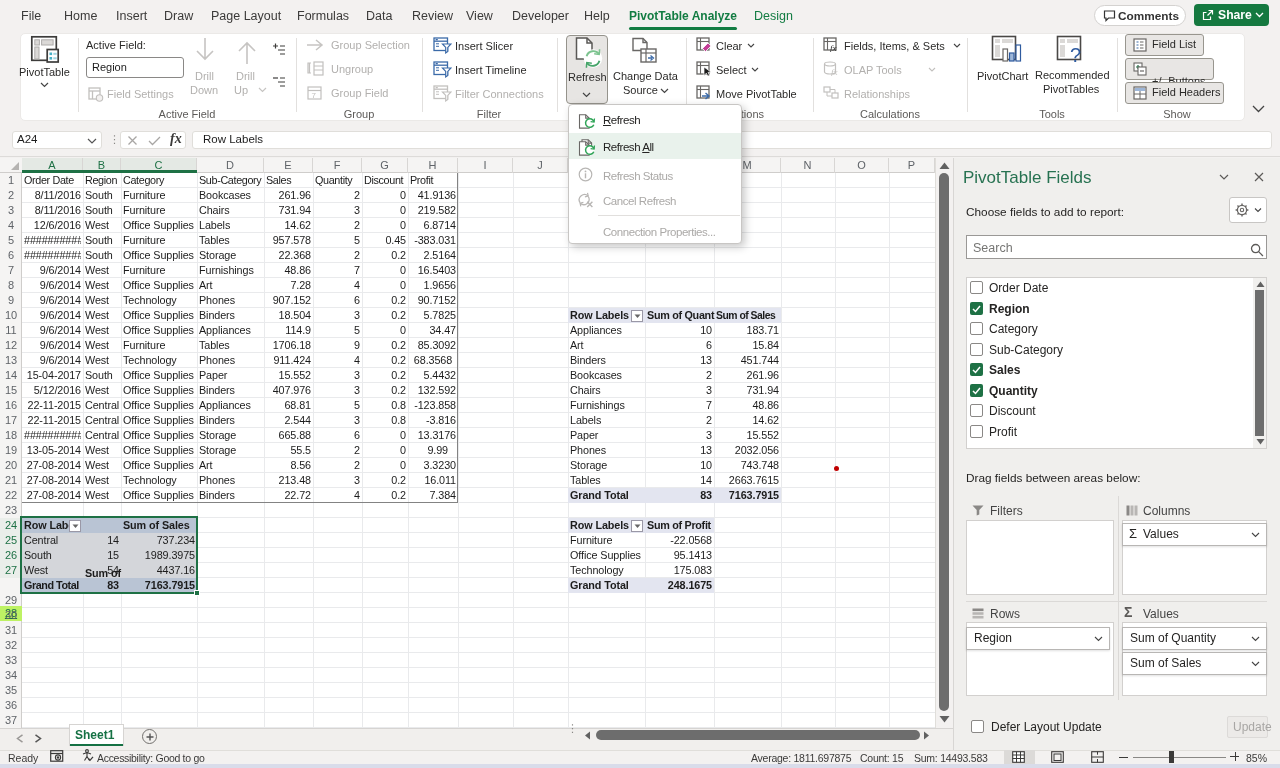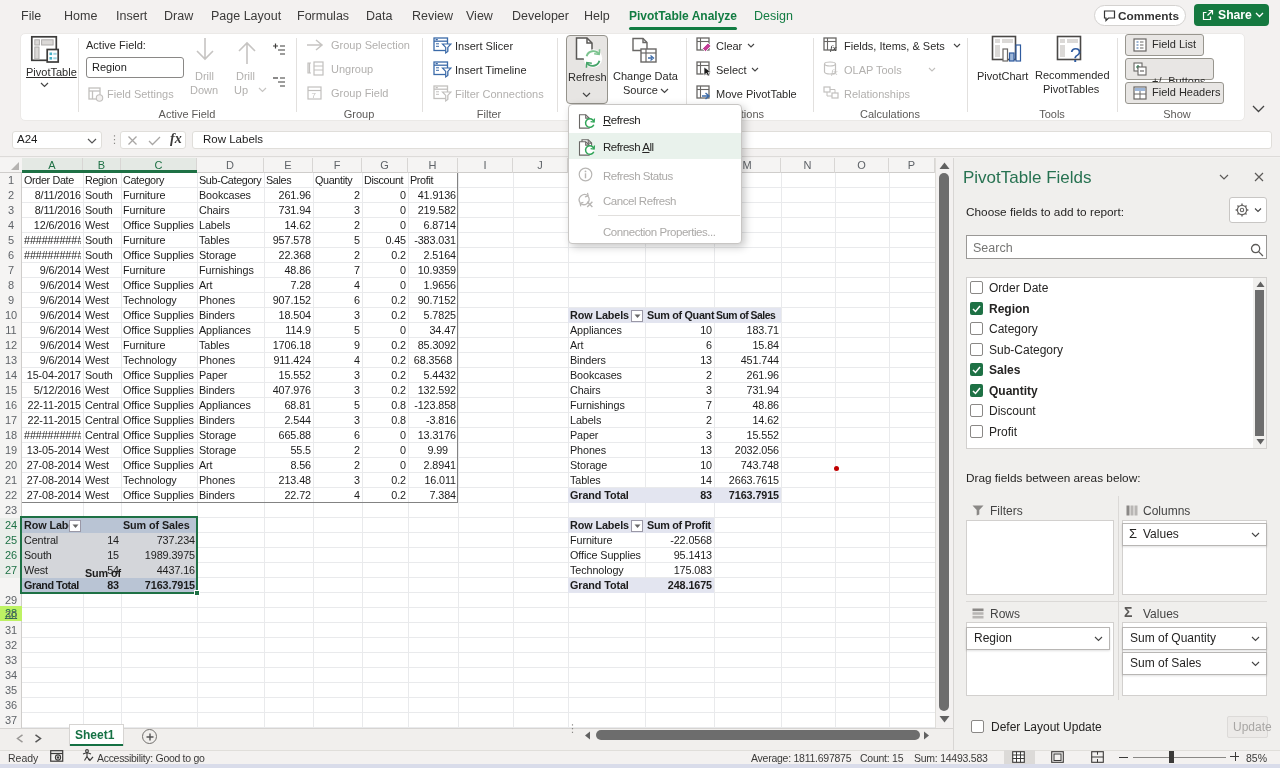--- a/index.html
+++ b/index.html
@@ -76,7 +76,7 @@
 <rect x="19.5" y="22" width="2.6" height="2.6" fill="#47b0c6"></rect>
     <rect x="23.3" y="22.3" width="3.4" height="2" fill="#9fd4e0"></rect>
 </svg>
-<div class="itxt" style="left:26px;top:66px;text-decoration:underline;">PivotTable</div>
+<div class="itxt" style="left:19px;top:66px;">PivotTable</div>
 <svg style="left:40px;top:82px;" width="9" height="6" viewBox="0 0 9 6">
     <path d="M1 1 L4.5 4.5 L8 1" fill="none" stroke="#444" stroke-width="1.2"></path>
   </svg>

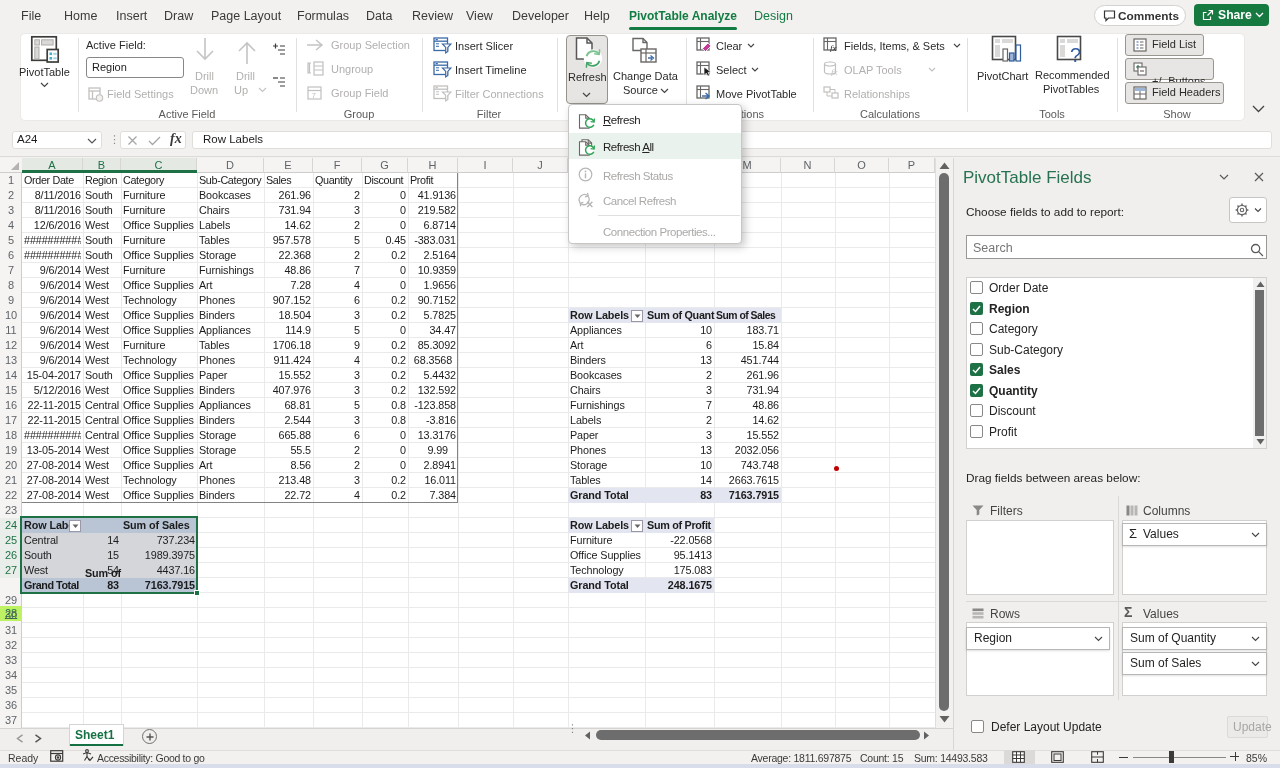--- a/index.html
+++ b/index.html
@@ -463,7 +463,7 @@
 <div class="c r" style="left:266px;top:263px;width:45px;">48.86</div>
 <div class="c r" style="left:315px;top:263px;width:45px;">7</div>
 <div class="c r" style="left:364px;top:263px;width:42px;">0</div>
-<div class="c r" style="left:410px;top:263px;width:46px;">10.9359</div>
+<div class="c r" style="left:410px;top:263px;width:46px;">16.5403</div>
 <div class="c r" style="left:24px;top:278px;width:57px;">9/6/2014</div>
 <div class="c " style="left:85px;top:278px;width:34px;">West</div>
 <div class="c " style="left:123px;top:278px;width:72px;">Office Supplies</div>

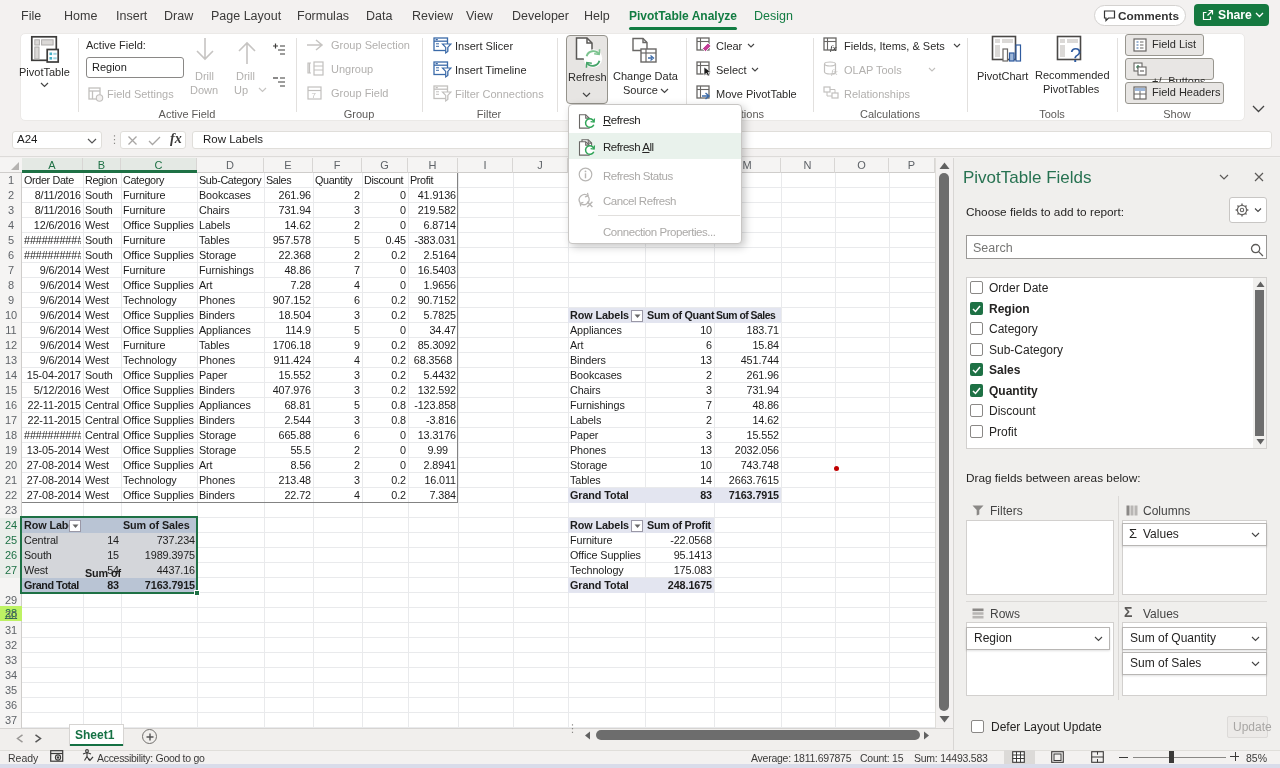--- a/index.html
+++ b/index.html
@@ -567,7 +567,7 @@
 <div class="c r" style="left:266px;top:458px;width:45px;">8.56</div>
 <div class="c r" style="left:315px;top:458px;width:45px;">2</div>
 <div class="c r" style="left:364px;top:458px;width:42px;">0</div>
-<div class="c r" style="left:410px;top:458px;width:46px;">2.8941</div>
+<div class="c r" style="left:410px;top:458px;width:46px;">3.3230</div>
 <div class="c r" style="left:24px;top:473px;width:57px;">27-08-2014</div>
 <div class="c " style="left:85px;top:473px;width:34px;">West</div>
 <div class="c " style="left:123px;top:473px;width:72px;">Technology</div>

